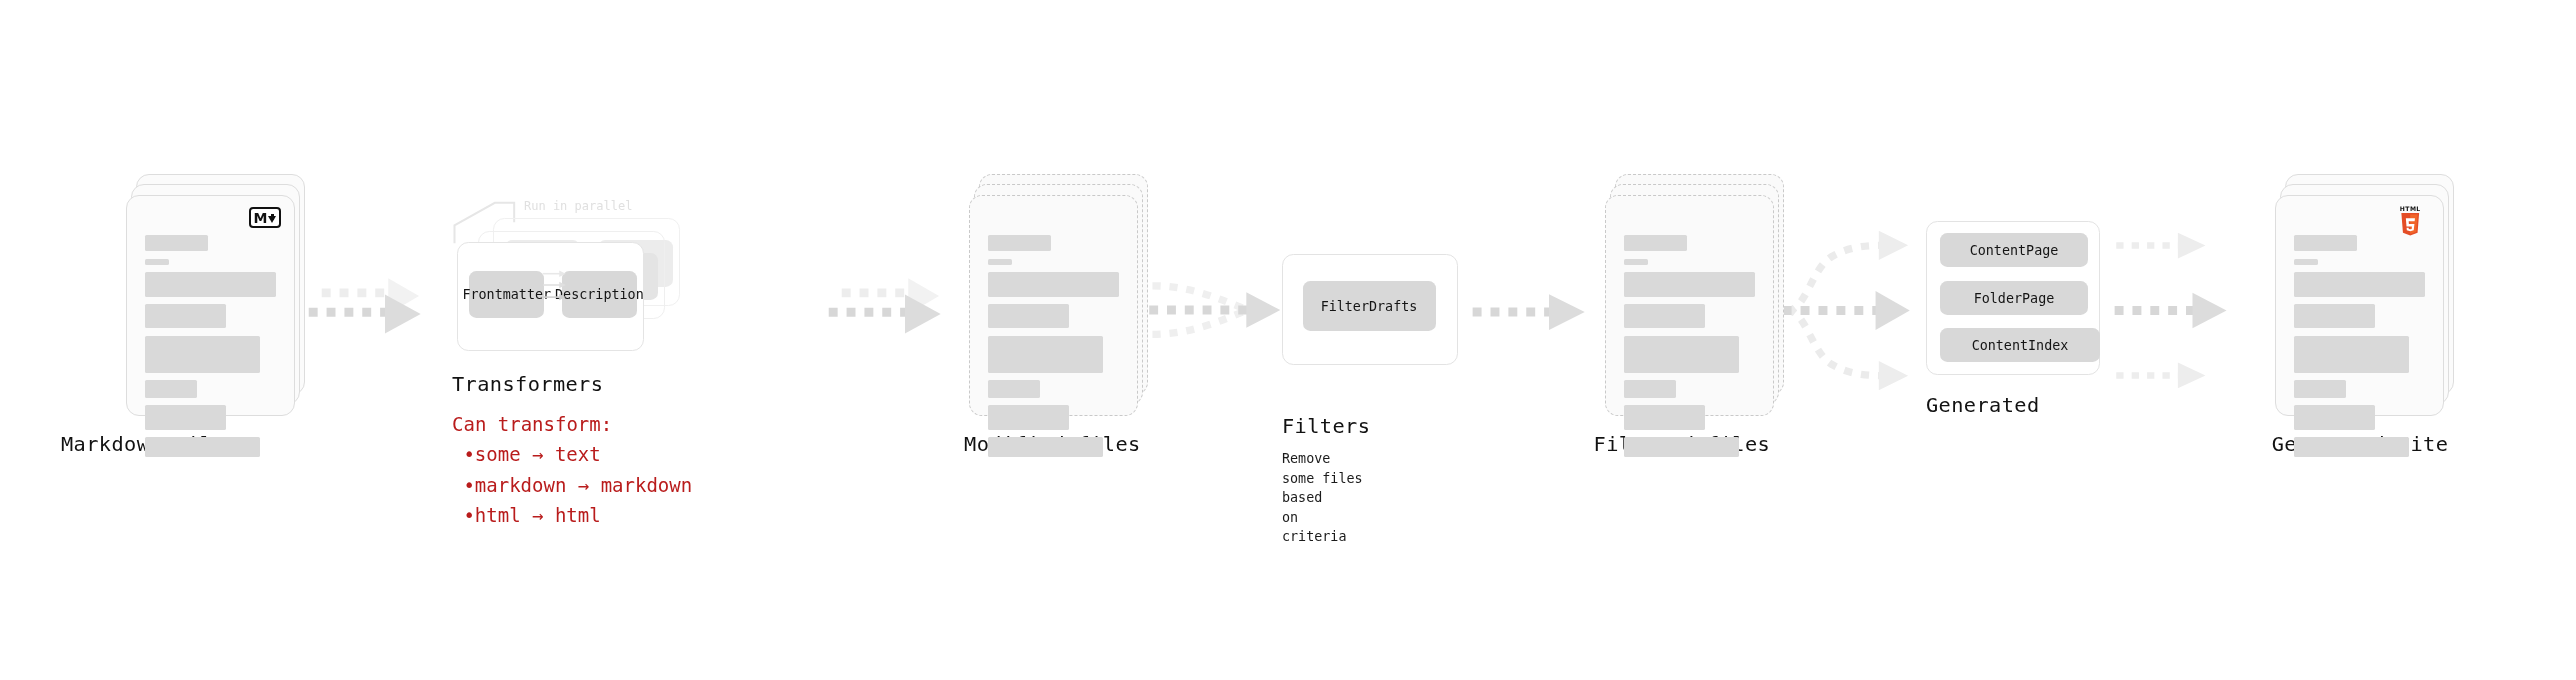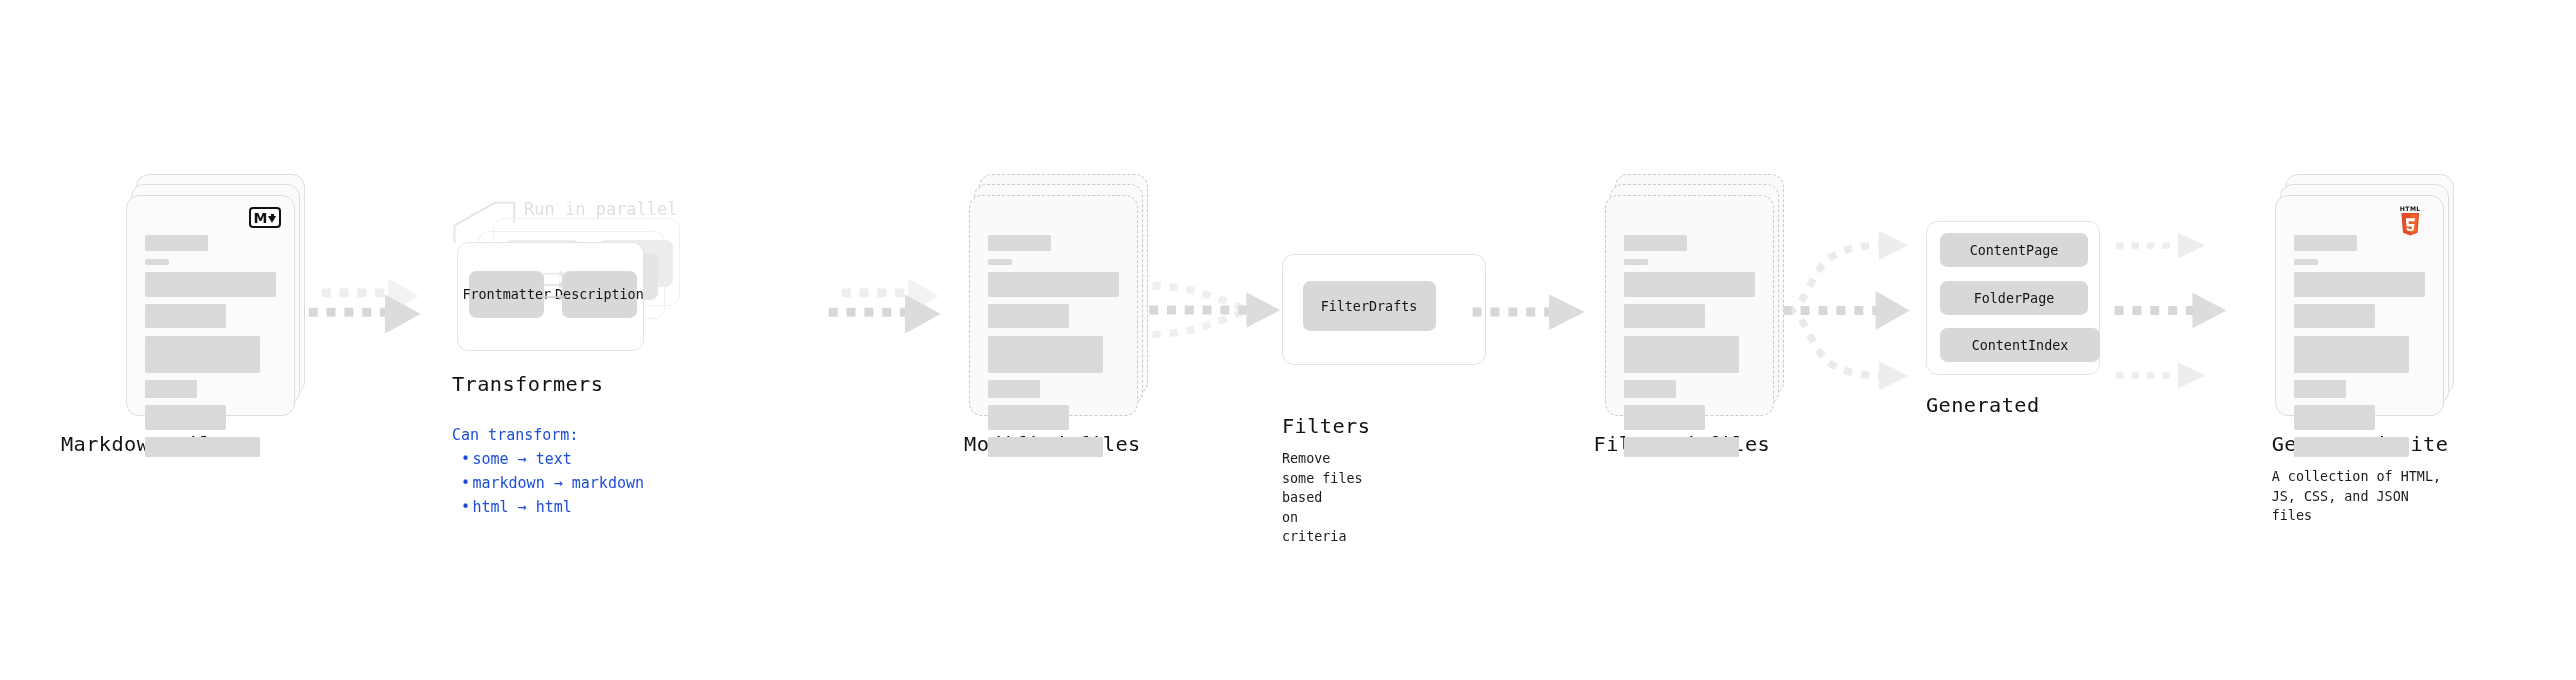--- a/index.html
+++ b/index.html
@@ -157,7 +157,7 @@
   }
   .parallel-label {
     position: absolute;
-    font-size: 17px;
+    font-size: 12px;
     color: #e0e0e0;
     white-space: nowrap;
     text-align: right;

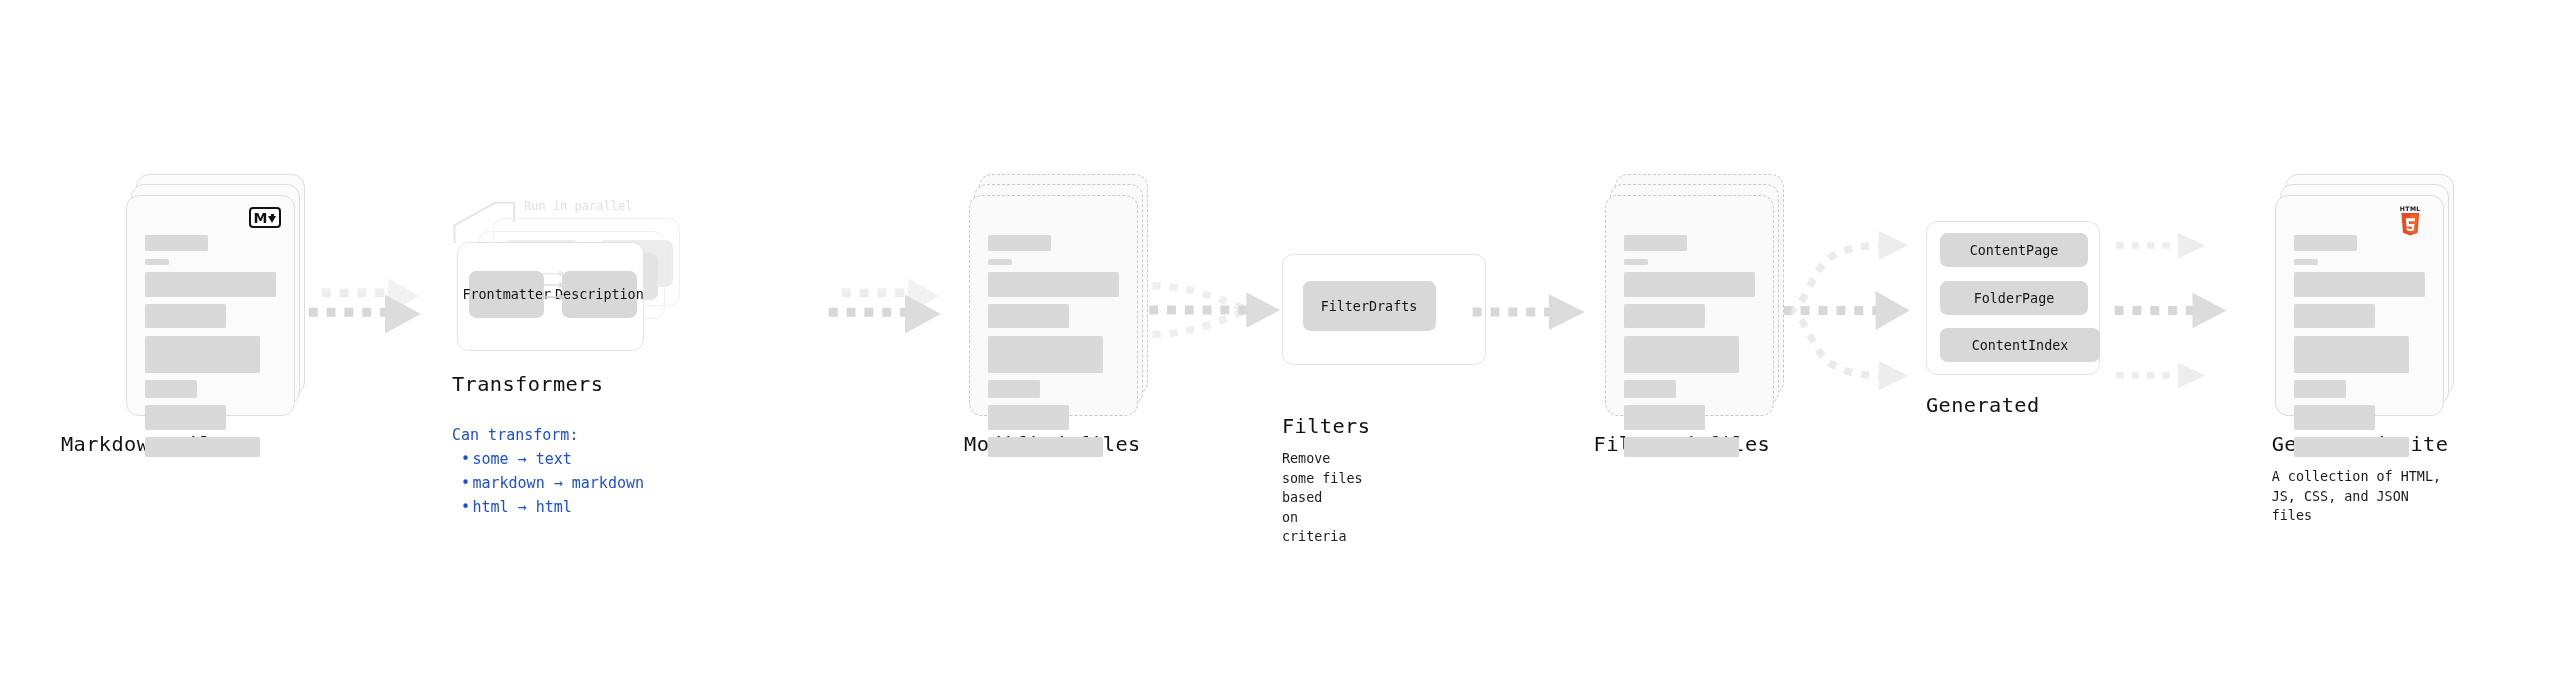--- a/index.html
+++ b/index.html
@@ -323,7 +323,7 @@
   </div>
 
   <div class="node" style="left:1282px; top:254px;">
-    <div class="proc-box" style="left:0; top:0; width:204px; height:111px;">
+    <div class="proc-box" style="left:0; top:0; width:176px; height:111px;">
       <div class="pill" style="position:absolute;left:19.5px; top:26px; width:133px; height:50px;">FilterDrafts</div>
     </div>
     <div class="caption" style="left:0px; top:128px;margin-top:32px;">

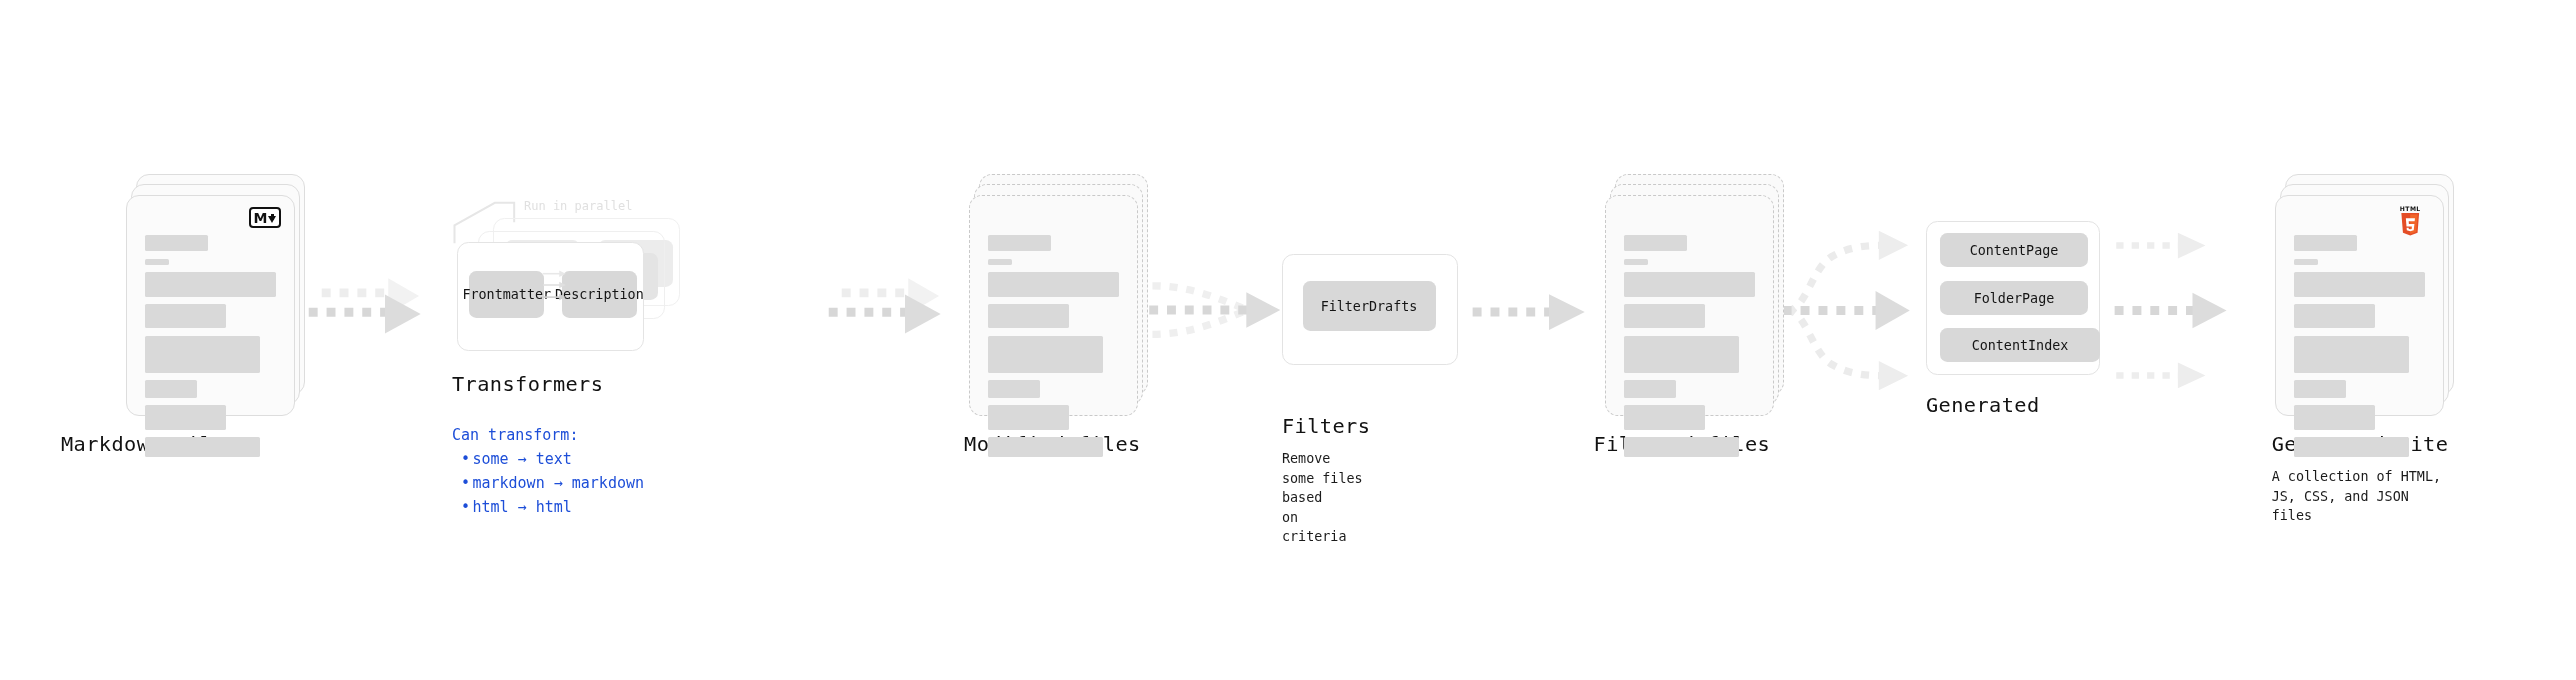--- a/index.html
+++ b/index.html
@@ -113,10 +113,10 @@
     white-space: pre-line;
   }
   .cap-list {
-    font-size: 15px;
+    font-size: 19px;
     line-height: 1.6;
-    color: #1d4ed8;
-    margin-top: 27px;
+    color: #b91c1c;
+    margin-top: 13px;
   }
   .cap-list .li { white-space: nowrap; }
   .cap-list .li .dot { display: inline-block; width: 11.4px; }

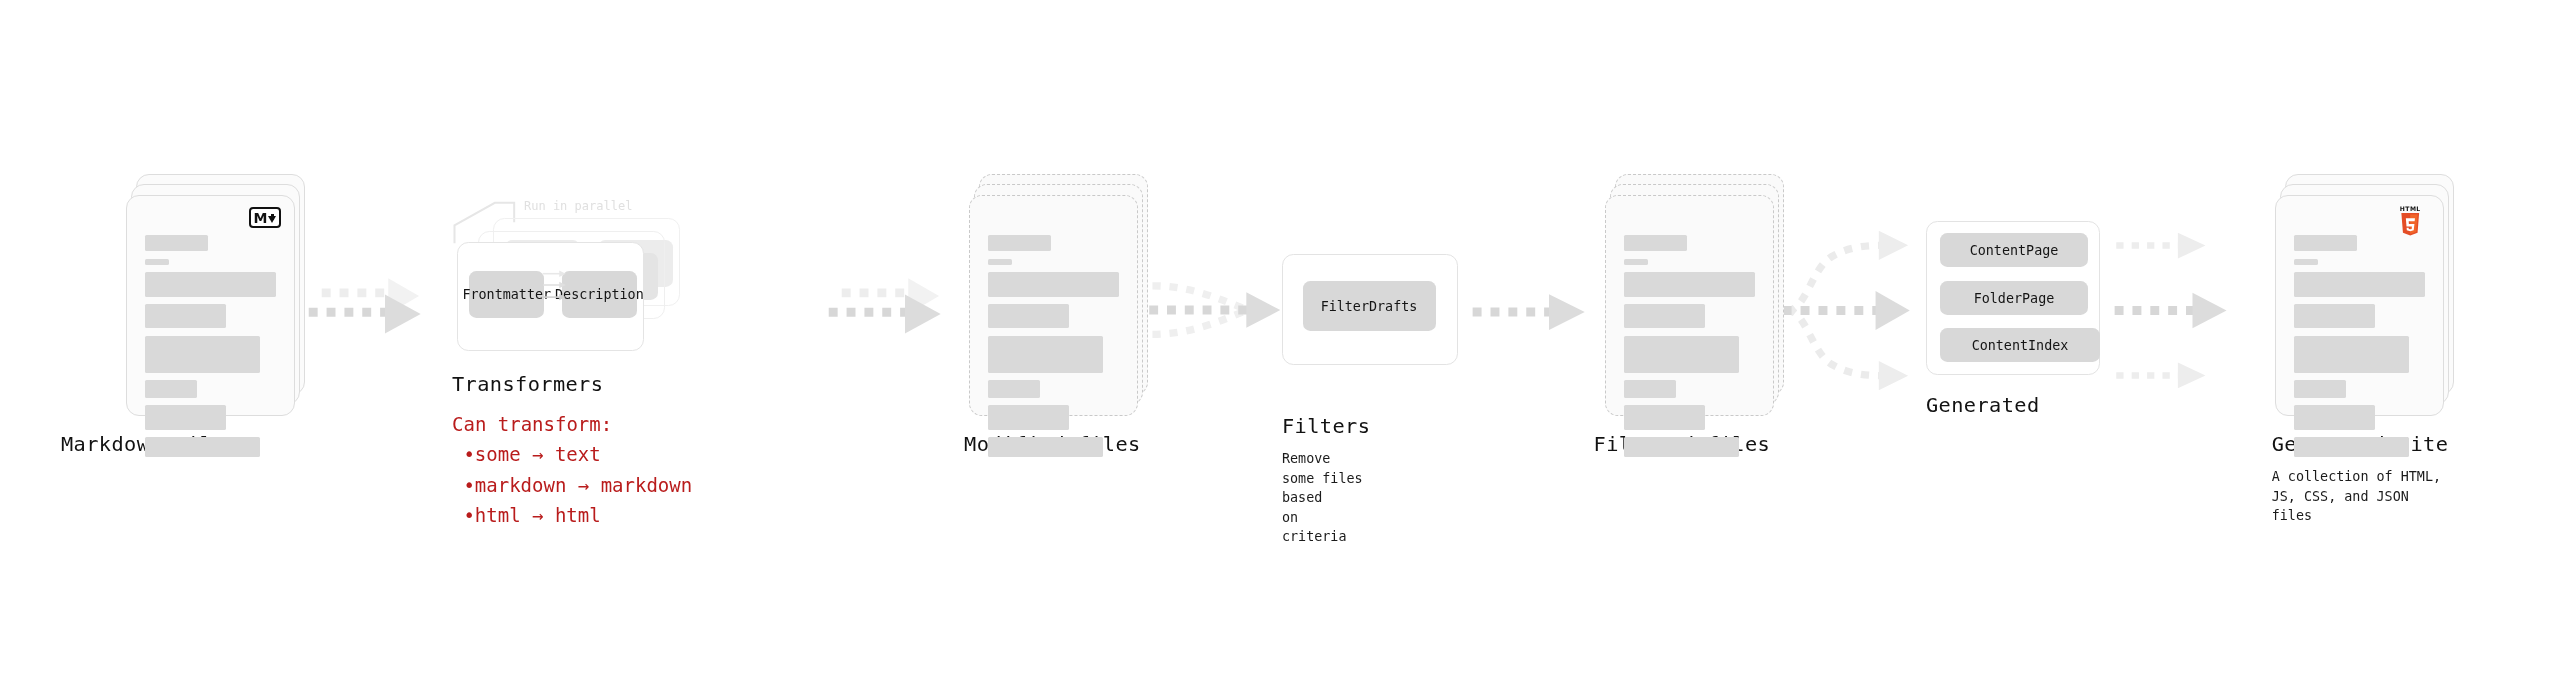--- a/index.html
+++ b/index.html
@@ -449,8 +449,6 @@
     </div>
     <div class="caption" style="left:-3.3px; top:237px;">
       <div class="cap-title">Generated Site</div>
-      <div class="cap-sub">A collection of HTML,
-JS, CSS, and JSON files</div>
     </div>
   </div>
 

